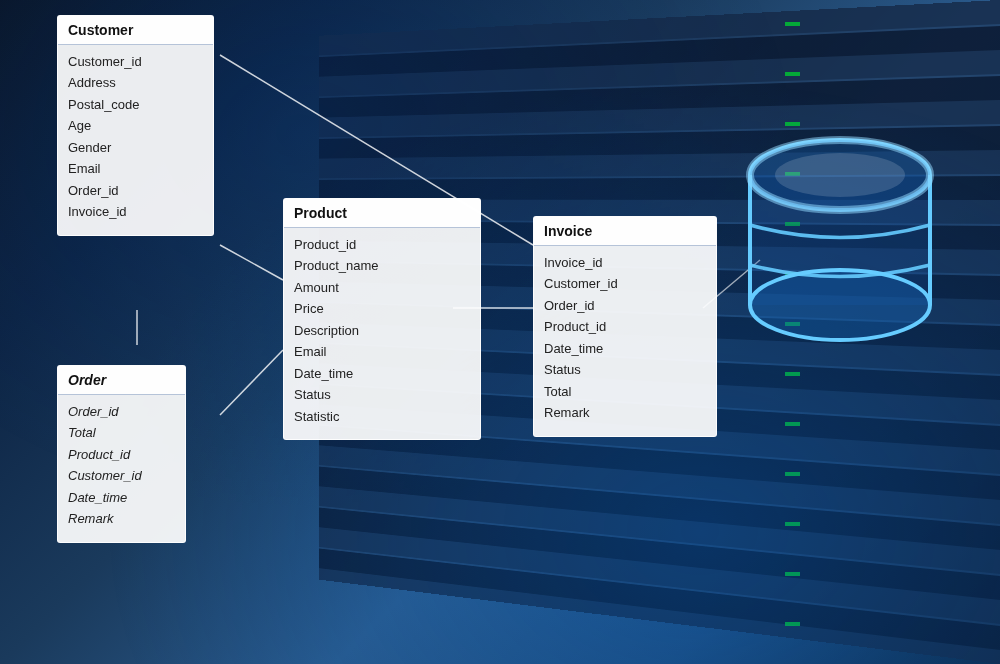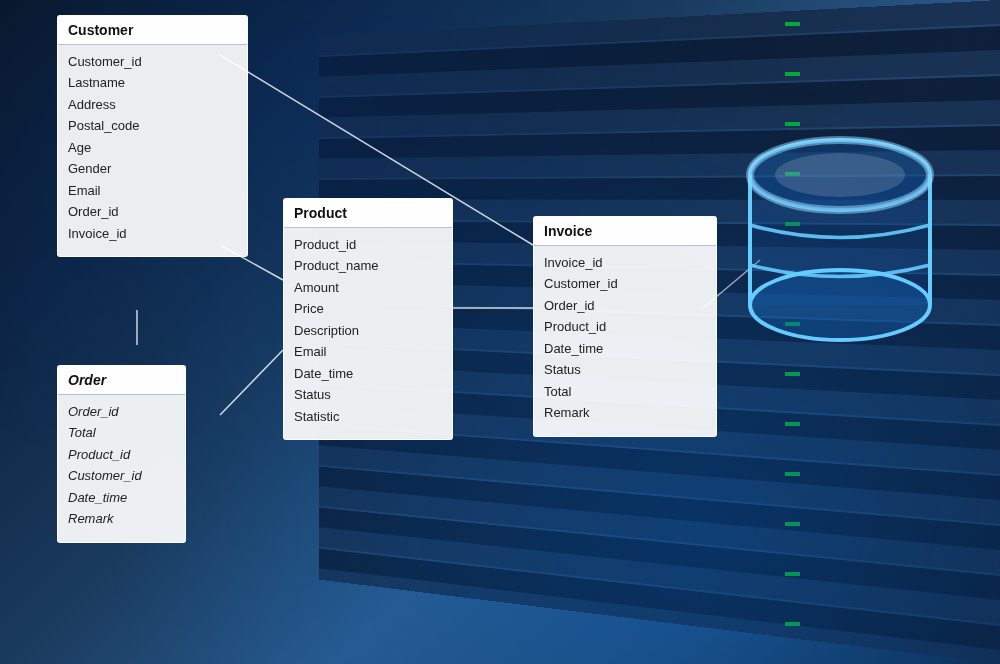--- a/index.html
+++ b/index.html
@@ -133,7 +133,7 @@
     <line x1="703" y1="308" x2="760" y2="260" stroke="white" stroke-width="1.5" opacity="0.6"></line>
   </svg>
 
-  <div class="db-table" style="left:57px; top:15px; width:191px;">
+  <div class="db-table" style="left:57px; top:15px; width:157px;">
     <div class="db-table-header">Customer</div>
     <div class="db-table-body">
       <div>Customer_id</div>

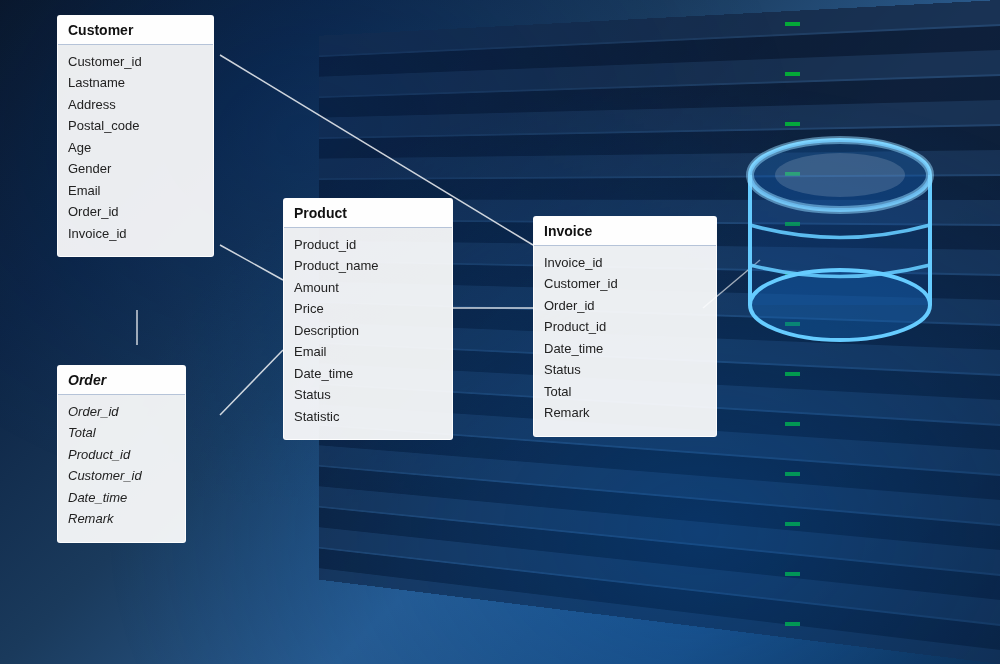--- a/index.html
+++ b/index.html
@@ -137,7 +137,6 @@
     <div class="db-table-header">Customer</div>
     <div class="db-table-body">
       <div>Customer_id</div>
-      <div>Lastname</div>
       <div>Address</div>
       <div>Postal_code</div>
       <div>Age</div>

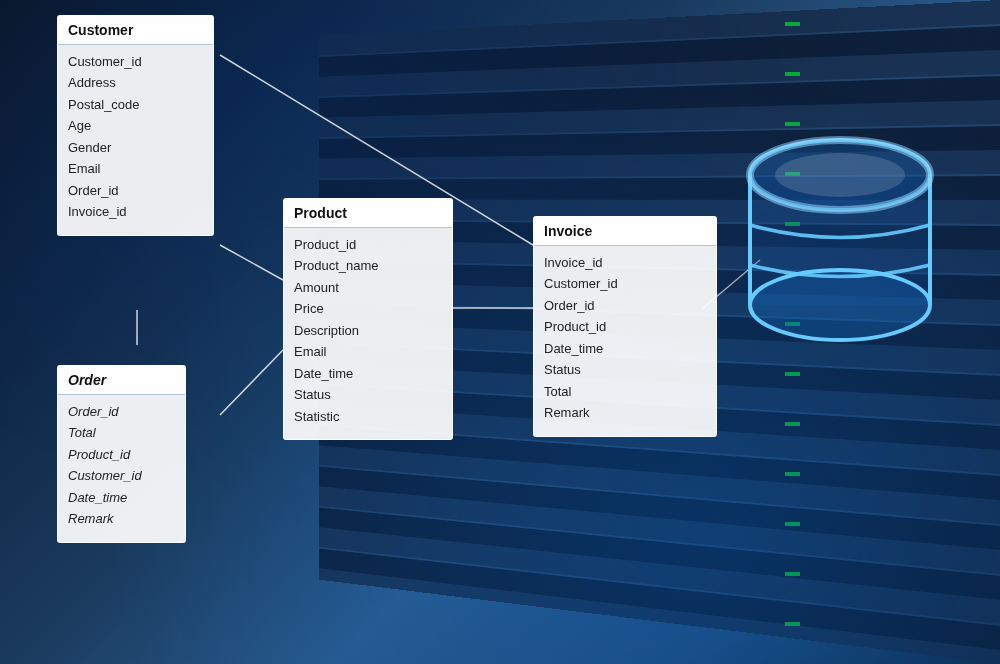--- a/index.html
+++ b/index.html
@@ -147,7 +147,7 @@
     </div>
   </div>
 
-  <div class="db-table" style="left:283px; top:198px; width:170px;">
+  <div class="db-table" style="left:283px; top:198px; width:198px;">
     <div class="db-table-header">Product</div>
     <div class="db-table-body">
       <div>Product_id</div>

